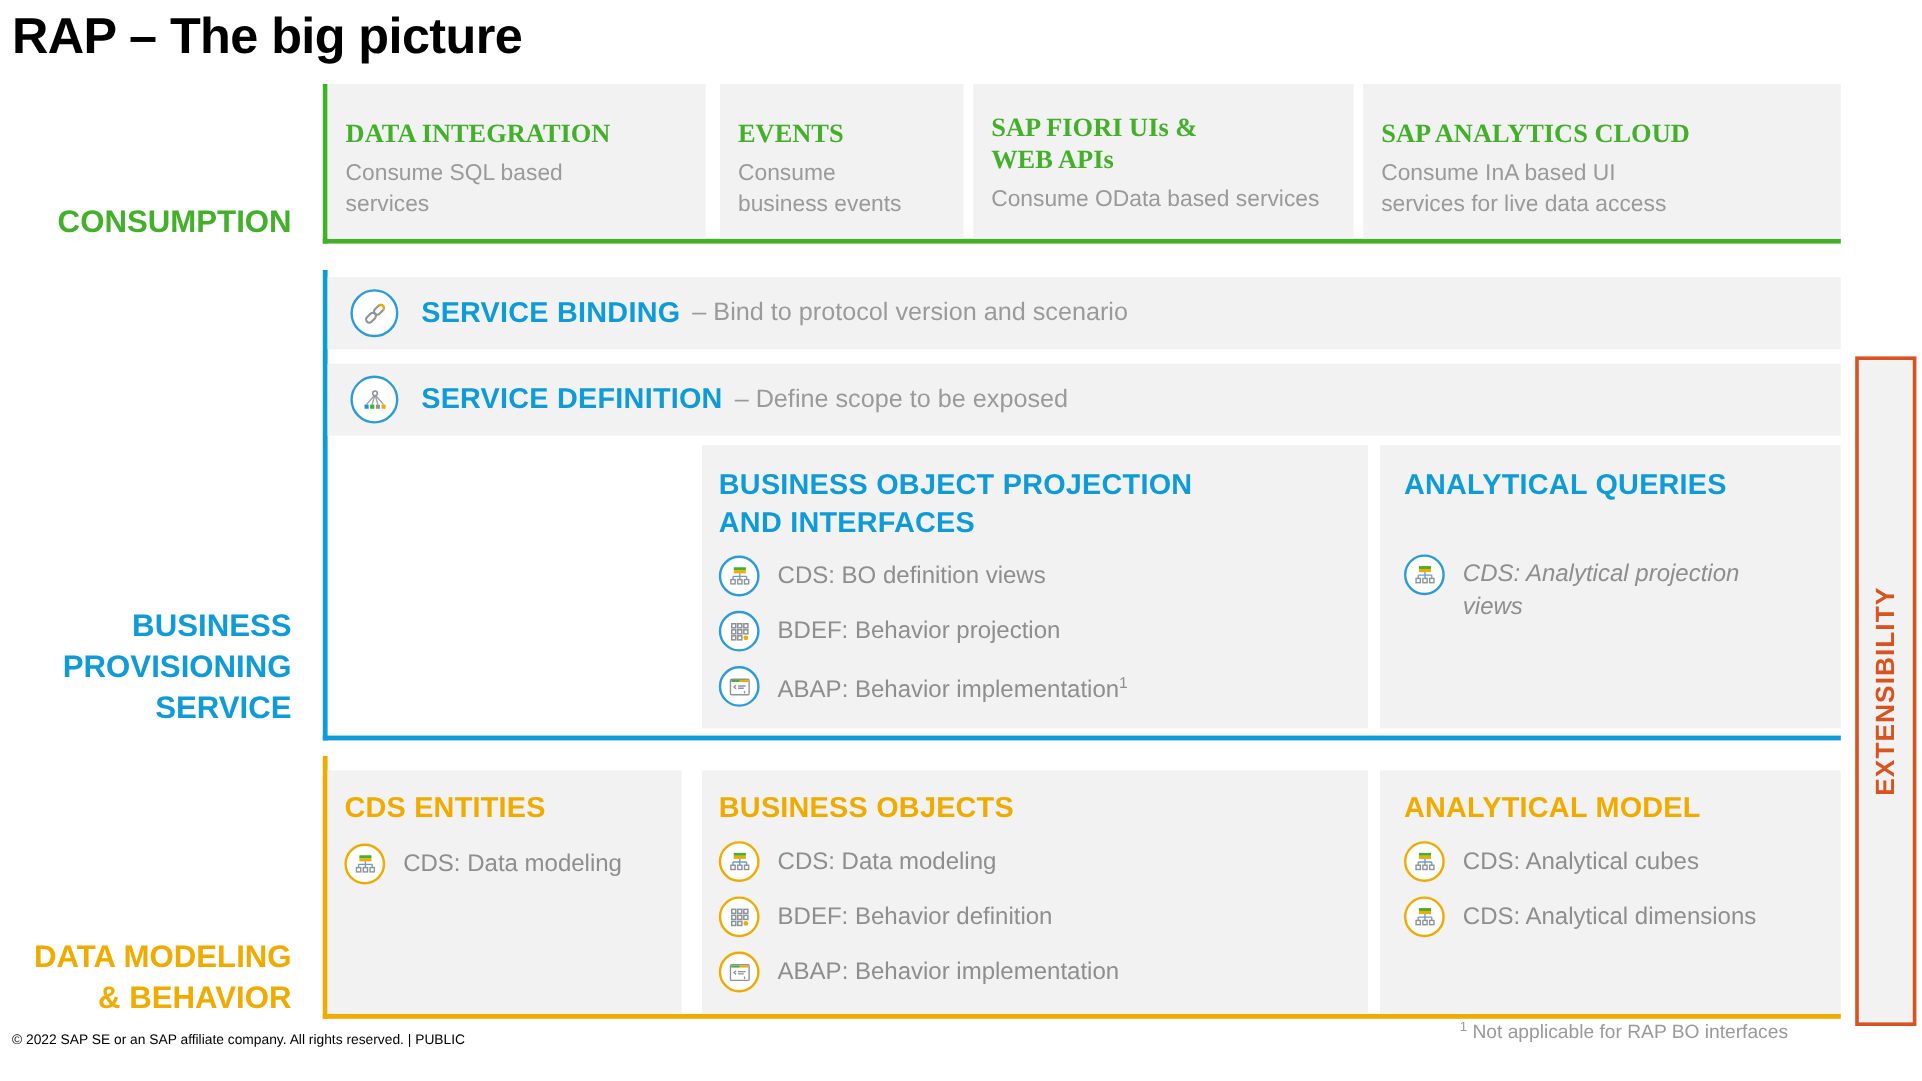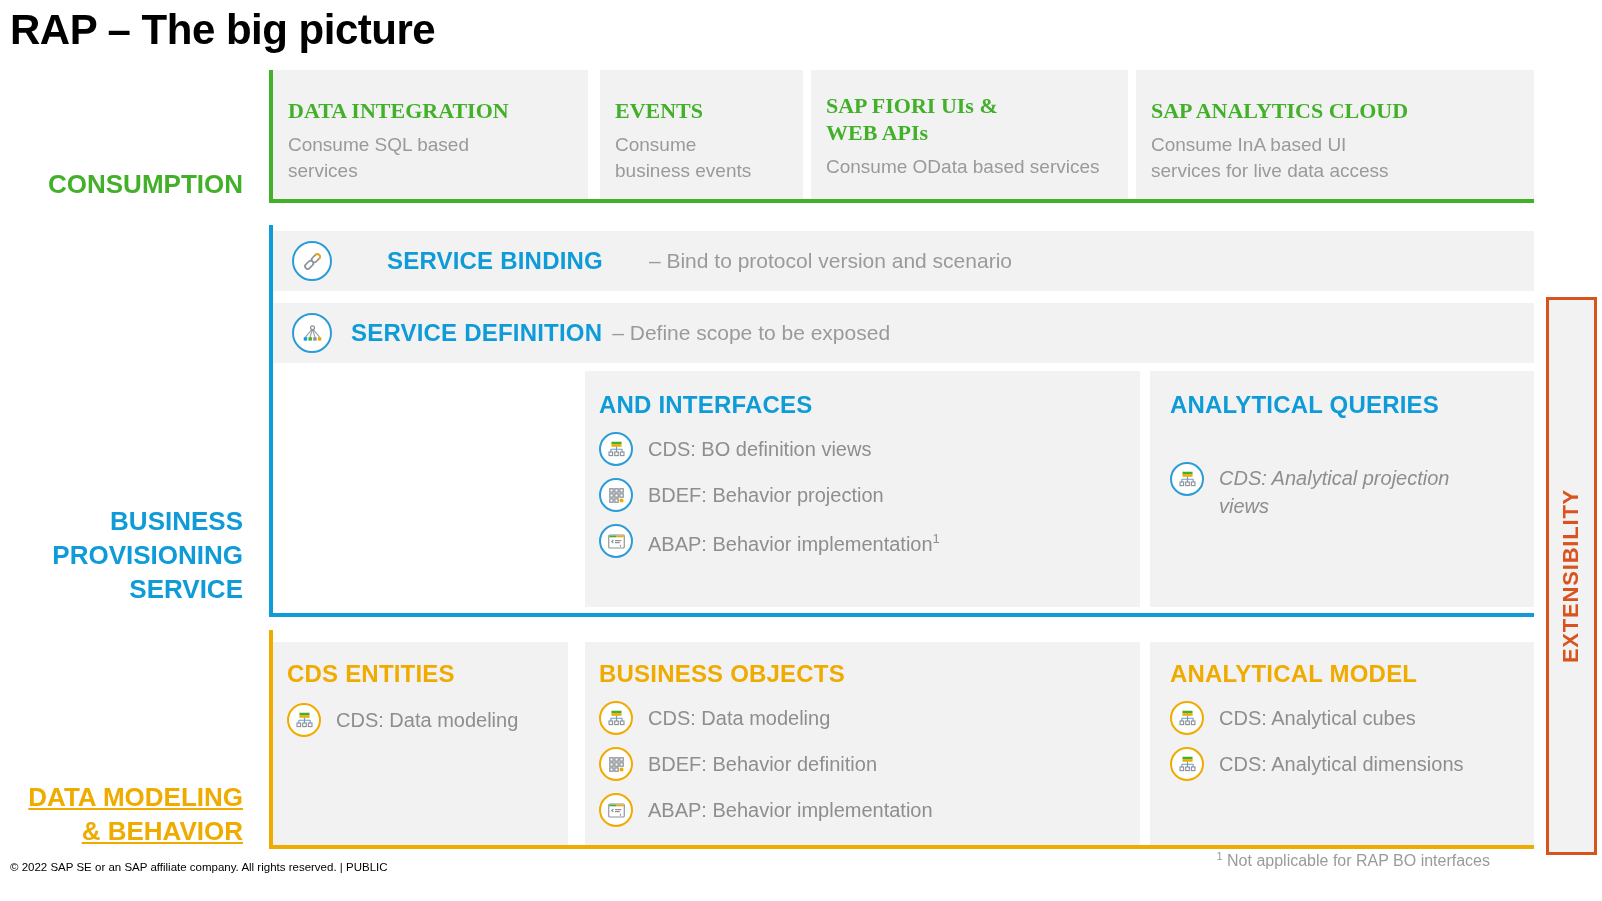--- a/index.html
+++ b/index.html
@@ -125,7 +125,7 @@
   <div class="vbar blue" style="left:269px; top:225px; height:392px;"></div>
   <div class="hbar blue" style="left:269px; top:613px; width:1265px;"></div>
 
-  <div class="box svc-row" style="left:273px; top:231px; width:1261px; height:60px;gap:36px;">
+  <div class="box svc-row" style="left:273px; top:231px; width:1261px; height:60px;">
     <span class="circle big">
       <svg viewBox="0 0 20 20" width="23" height="23" aria-hidden="true">
         <g transform="rotate(45 10 10)" fill="none" stroke-width="1.5">

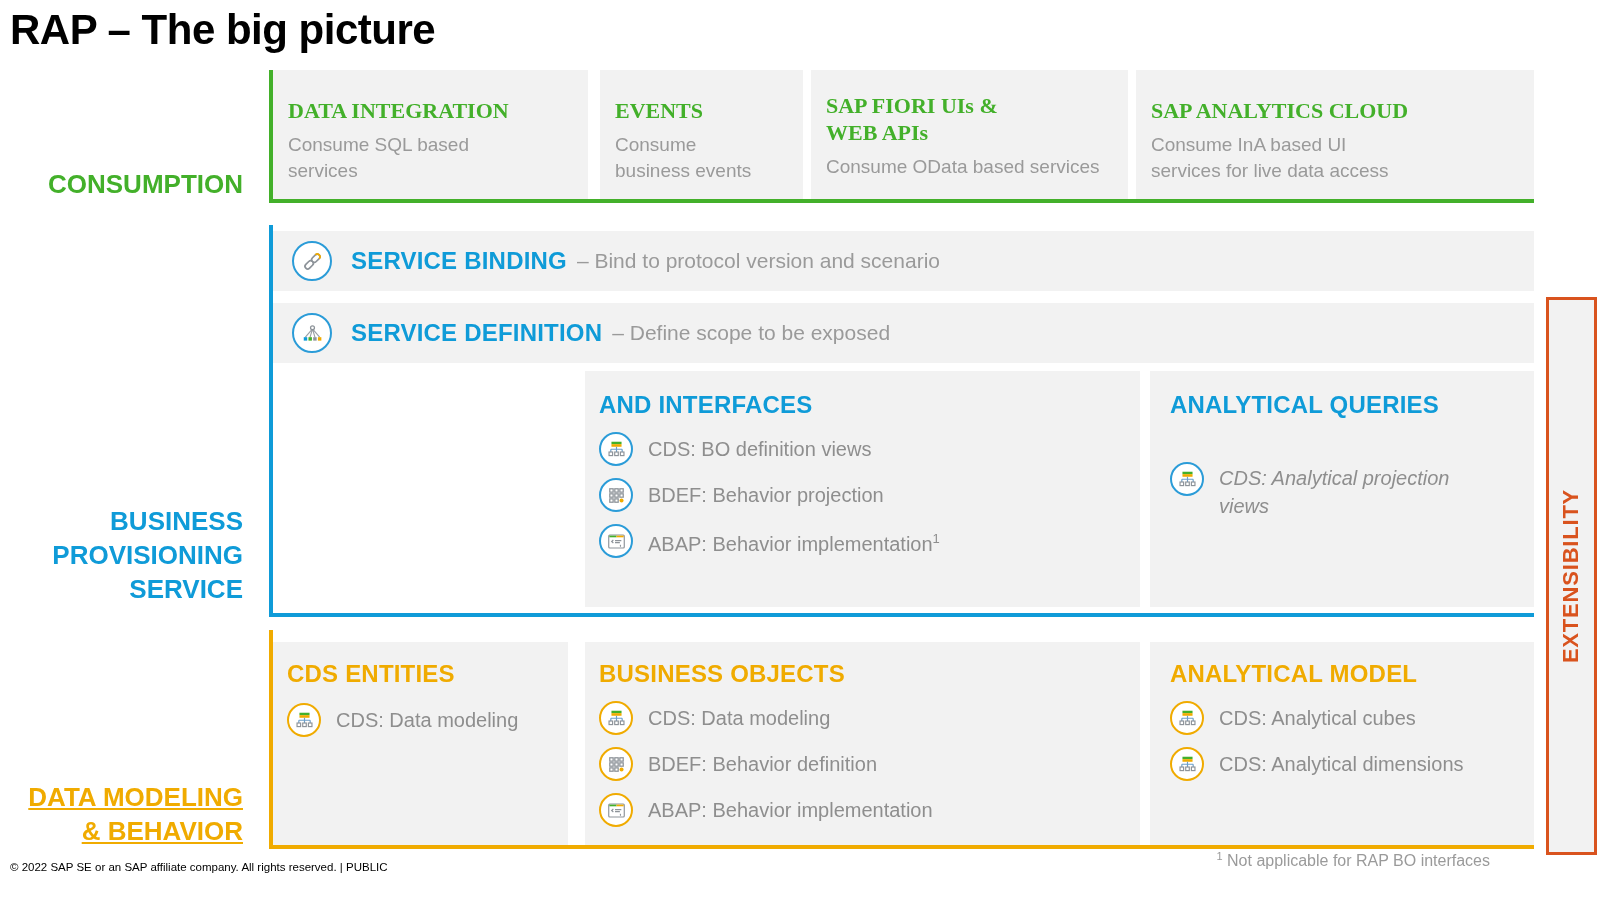--- a/index.html
+++ b/index.html
@@ -156,6 +156,7 @@
 
   <div class="box" style="left:585px; top:371px; width:555px; height:236px; padding:18px 10px 0 14px;">
     <div class="panel-title b">
+      <span>BUSINESS OBJECT PROJECTION</span>
       <span>AND INTERFACES</span>
     </div>
     <div style="margin-top:4px;">

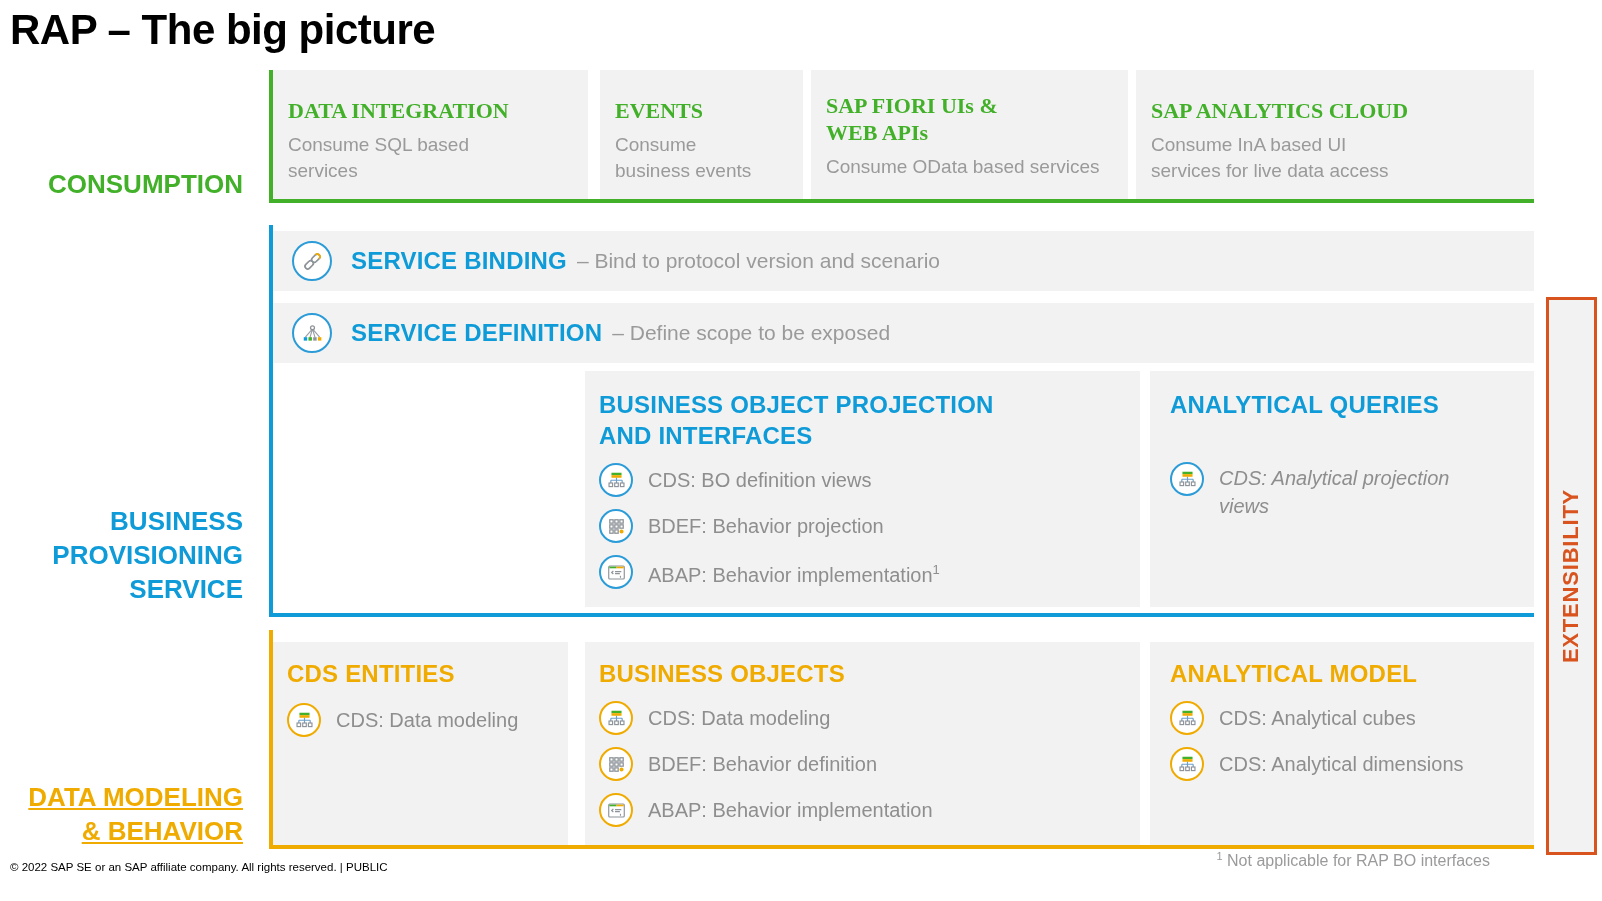--- a/index.html
+++ b/index.html
@@ -230,7 +230,7 @@
     </div>
   </div>
 
-  <div class="side-label o" style="top:780px;text-decoration:underline;">
+  <div class="side-label o" style="top:780px;">
     <span>DATA MODELING</span>
     <span>&amp; BEHAVIOR</span>
   </div>

